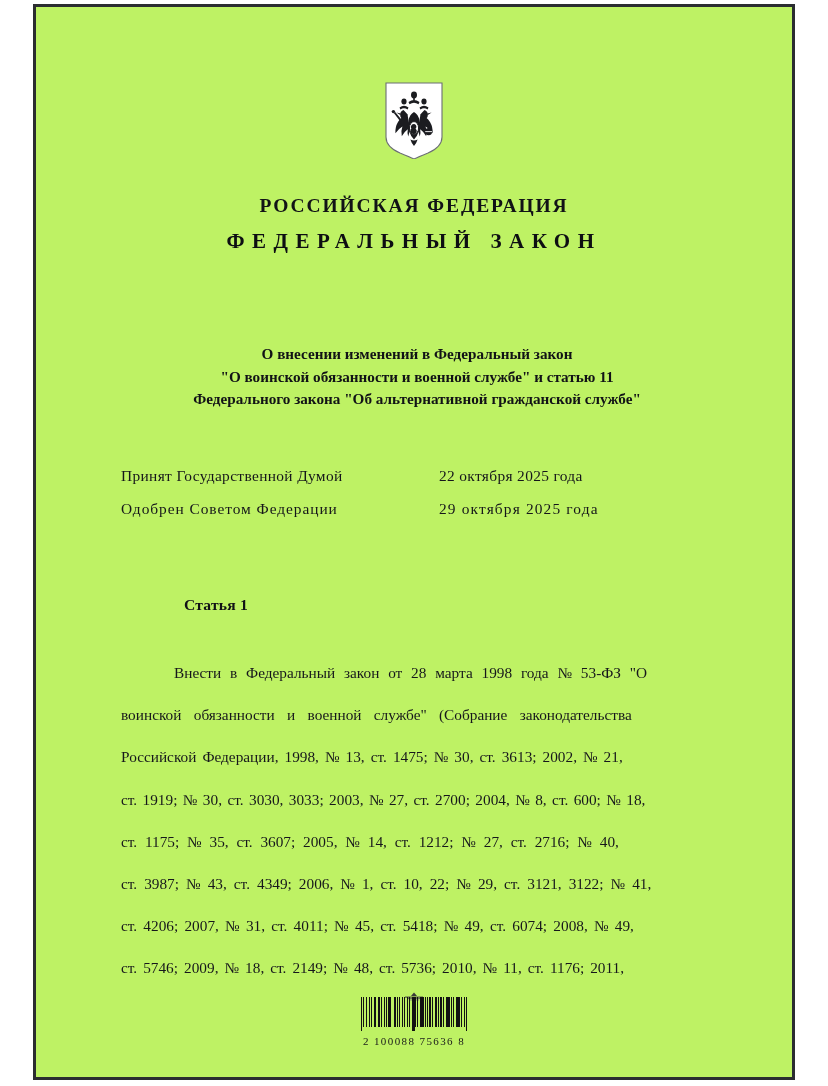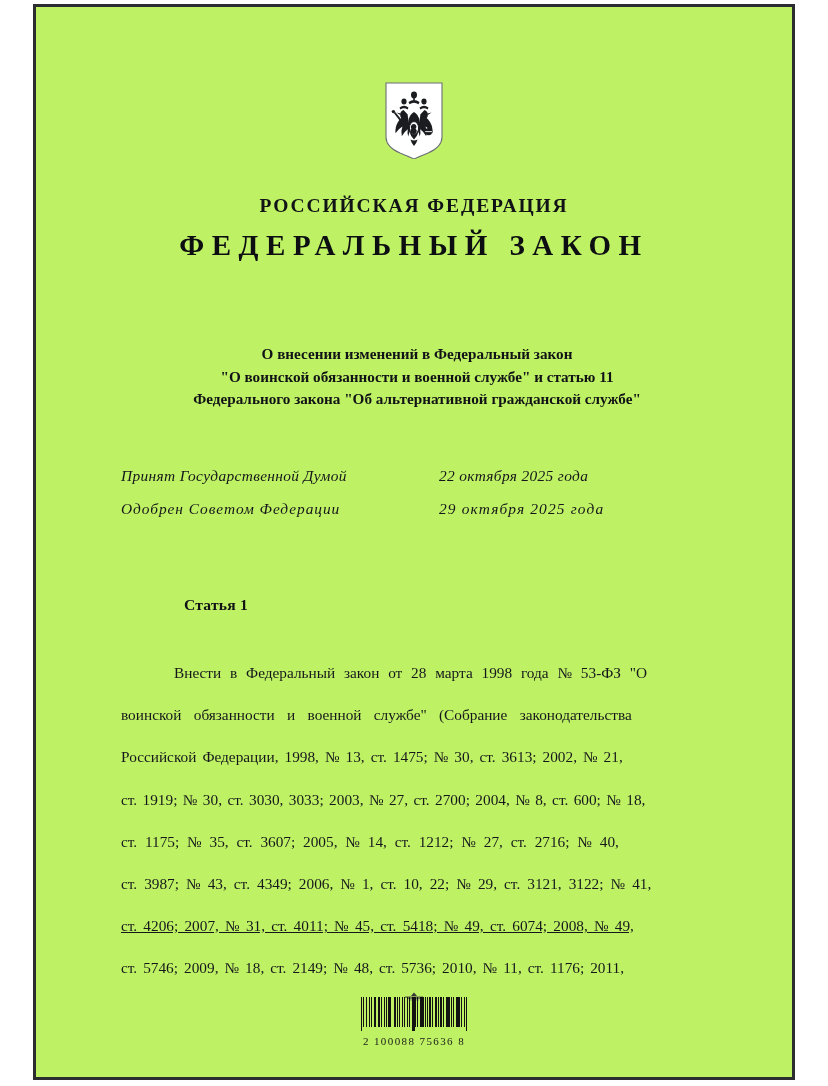--- a/index.html
+++ b/index.html
@@ -69,7 +69,7 @@
     left: 0;
     width: 100%;
     text-align: center;
-    font-size: 29px;
+    font-size: 21px;
     font-weight: 700;
     letter-spacing: 7.5px;
     color: #0d0e12;

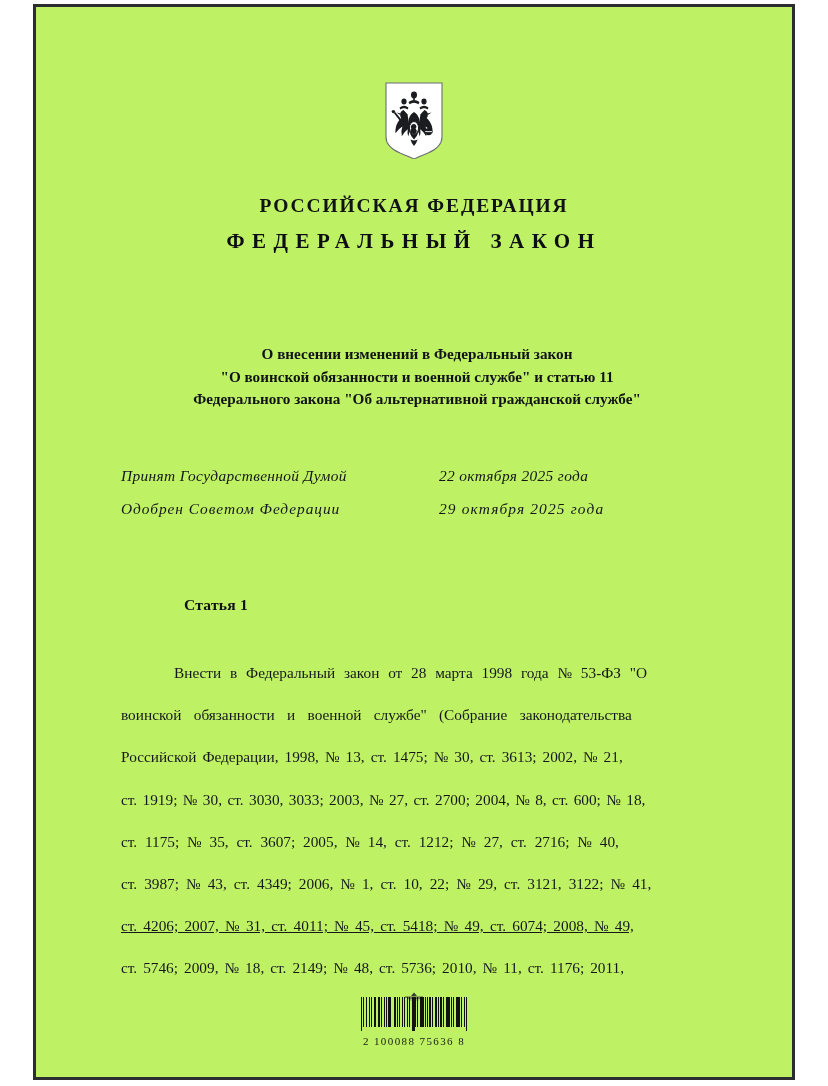--- a/index.html
+++ b/index.html
@@ -103,7 +103,6 @@
     height: 33px;
     font-size: 15.4px;
     color: #15161a;
-    font-style: italic;
   }
   .adopt-label {
     width: 318px;

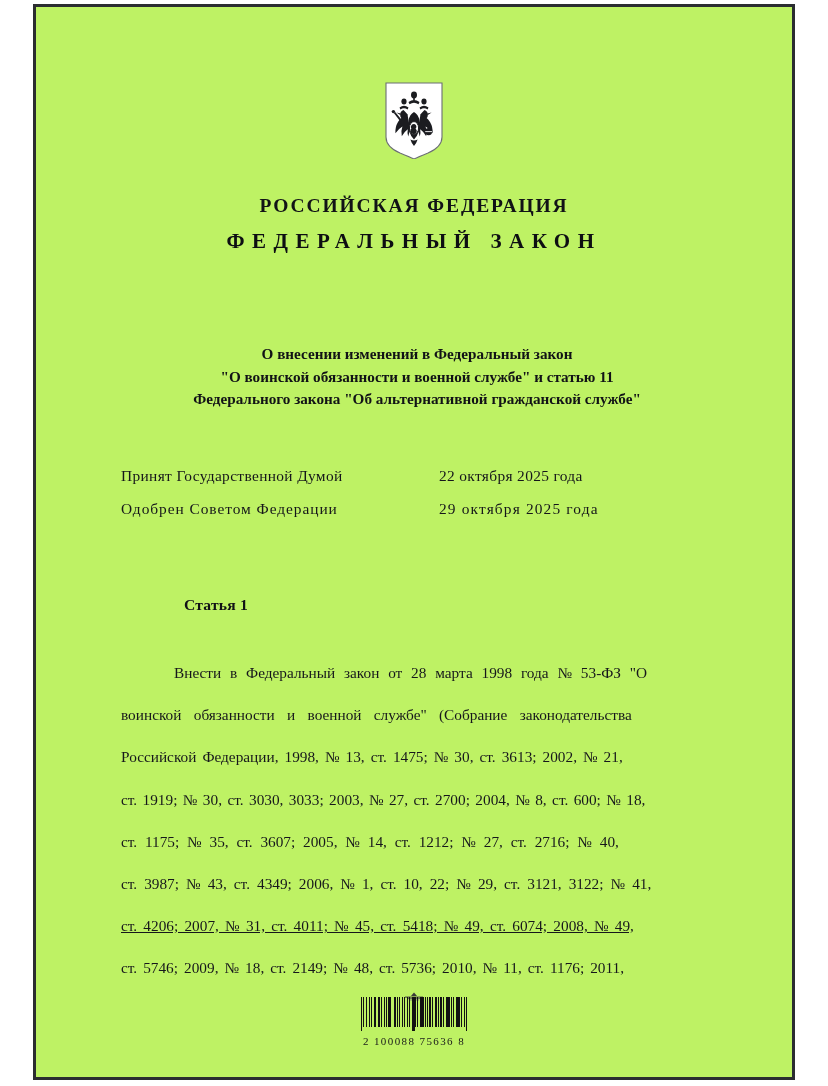--- a/index.html
+++ b/index.html
@@ -147,7 +147,7 @@
   .ln4 { word-spacing: 1.6px; }
   .ln5 { word-spacing: 4.0px; }
   .ln6 { word-spacing: 3.2px; }
-  .ln7 { word-spacing: 2.4px; text-decoration: underline; }
+  .ln7 { word-spacing: 2.4px; }
   .ln8 { word-spacing: 2.2px; }
 
   

